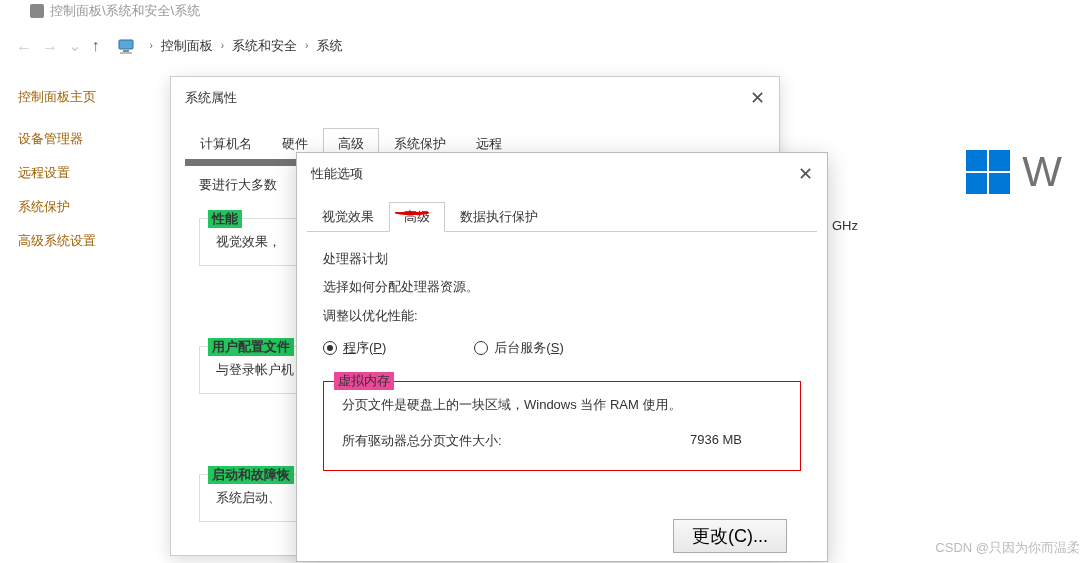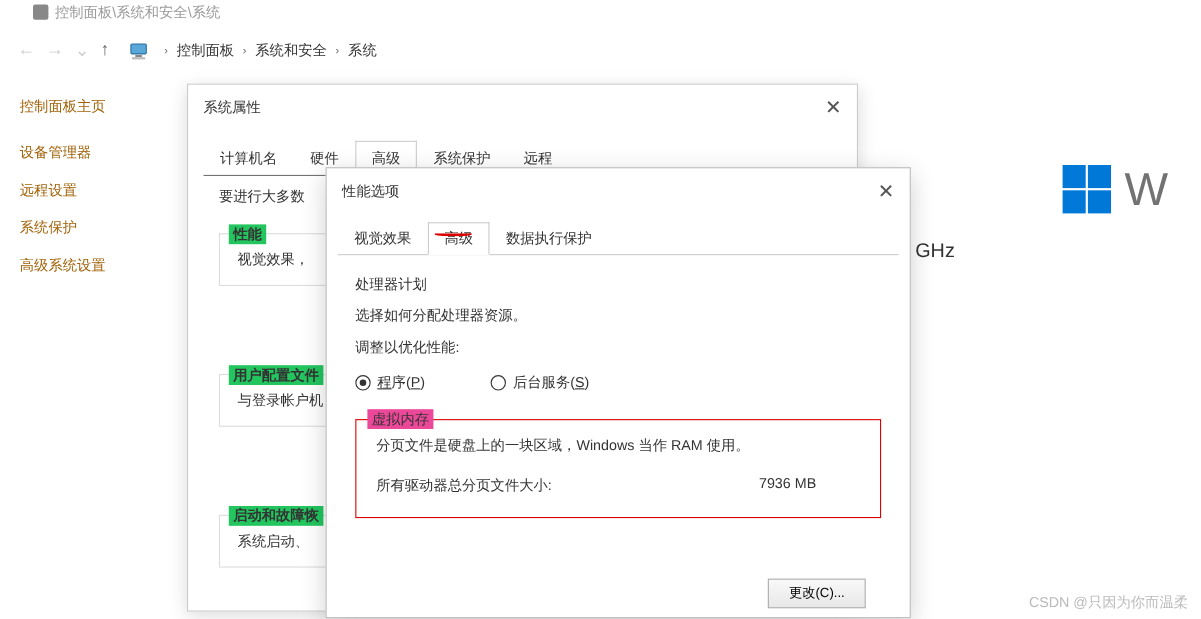--- a/index.html
+++ b/index.html
@@ -31,7 +31,7 @@
     .dialog-header { display: flex; justify-content: space-between; align-items: center; padding: 10px 14px; }
     .dialog-title { font-size: 13px; color: #333; }
     .close-x { font-size: 18px; color: #555; cursor: pointer; font-weight: 300; }
-    .tabs1 { display: flex; margin: 8px 14px 0; border-bottom: 1px solid #737373; }
+    .tabs1 { display: flex; margin: 8px 14px 0; border-bottom: 7px solid #737373; }
     .tab1 { padding: 6px 14px; border: 1px solid transparent; font-size: 13px; color: #333; cursor: pointer; position: relative; bottom: -1px; }
     .tab1.active { border: 1px solid #ccc; border-bottom: 1px solid #fff; background: #fff; }
     .redmark1 { position: absolute; left: 195px; top: 78px; width: 44px; height: 4px; border-bottom: 3px solid #d00; border-radius: 0 0 50% 50%; }

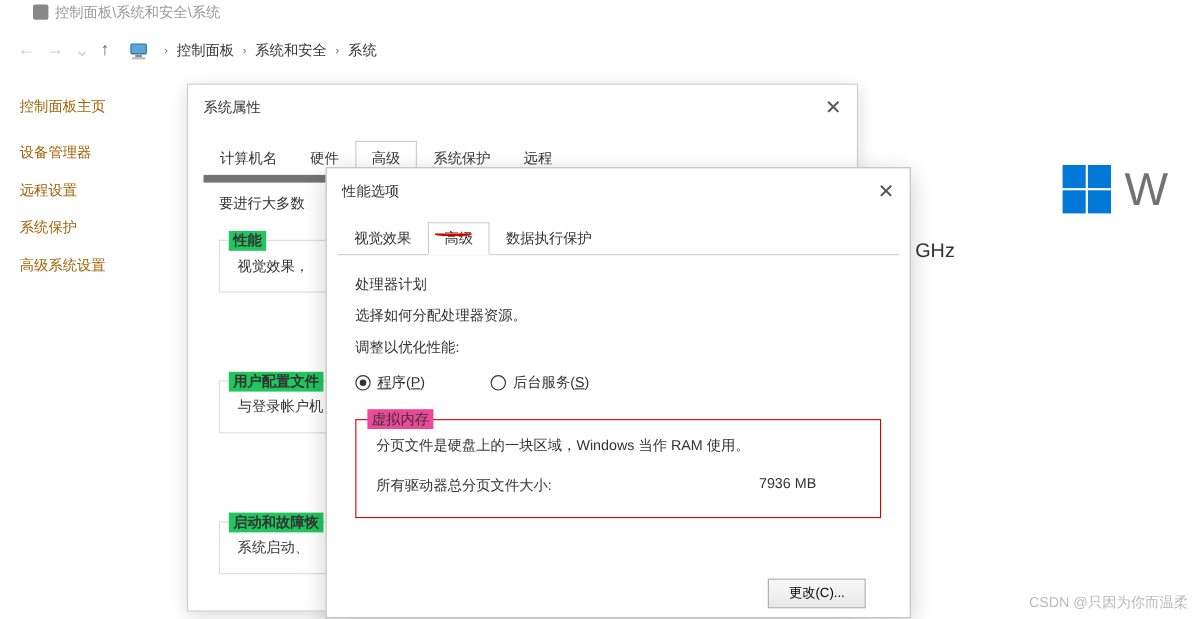--- a/index.html
+++ b/index.html
@@ -24,7 +24,7 @@
     .win-flag { width: 44px; height: 44px; display: grid; grid-template-columns: 1fr 1fr; grid-template-rows: 1fr 1fr; gap: 2px; }
     .win-flag div { background: #0078d7; }
     .win-text { font-size: 42px; font-weight: 300; color: #727272; margin-left: 12px; }
-    .ghz-text { position: absolute; top: 130px; left: 0; color: #333; font-size: 18px; }
+    .ghz-text { position: absolute; top: 130px; left: 0; color: #333; font-size: 13px; }
     
     
     .dialog1 { position: absolute; top: 76px; left: 170px; width: 610px; height: 480px; background: #fff; border: 1px solid #ccc; box-shadow: 0 4px 16px rgba(0,0,0,0.15); }

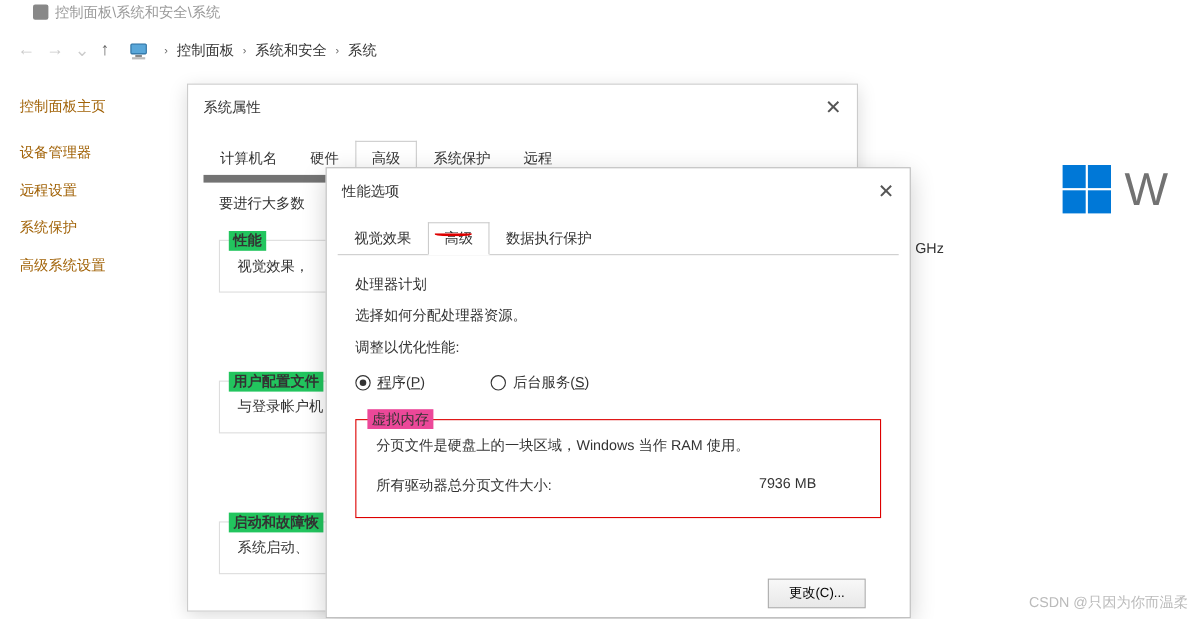--- a/index.html
+++ b/index.html
@@ -50,7 +50,7 @@
     .d2-section-title { margin-bottom: 10px; }
     .d2-desc { margin-bottom: 11px; }
     .d2-adjust { margin-bottom: 14px; }
-    .radio-row { display: flex; gap: 60px; margin-bottom: 24px; }
+    .radio-row { display: flex; gap: 88px; margin-bottom: 24px; }
     .radio-opt { display: flex; align-items: center; gap: 6px; }
     .radio-outer { width: 14px; height: 14px; border: 1px solid #333; border-radius: 50%; display: flex; align-items: center; justify-content: center; }
     .radio-inner { width: 6px; height: 6px; background: #333; border-radius: 50%; }

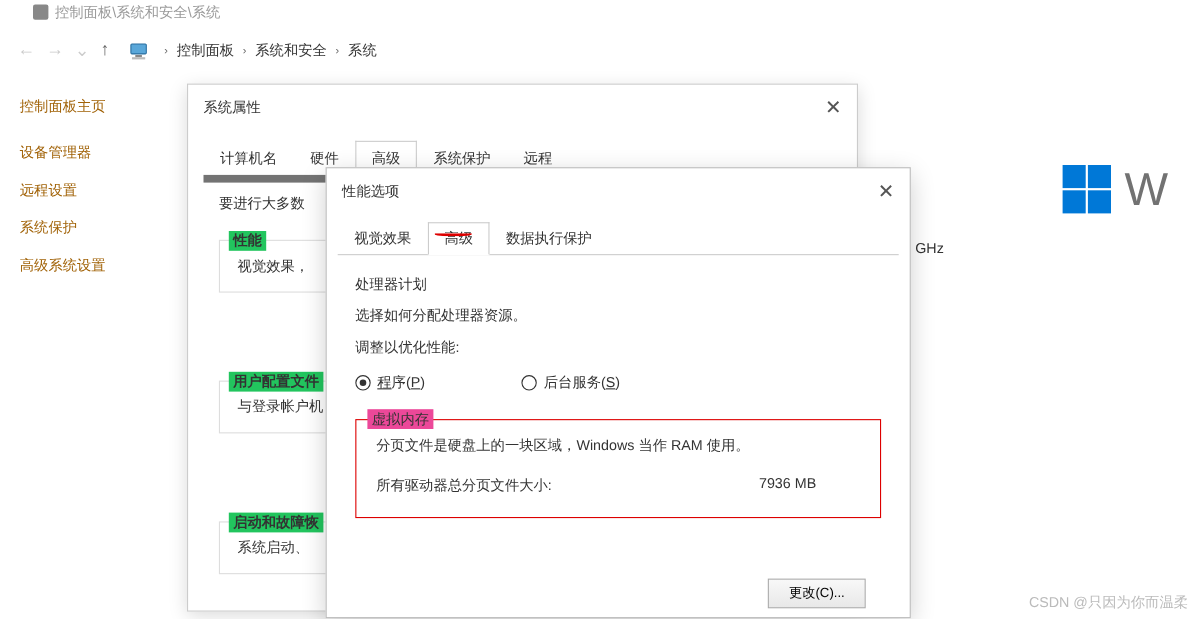--- a/index.html
+++ b/index.html
@@ -58,7 +58,7 @@
     .vm-title { position: absolute; top: -10px; left: 10px; background: #ec4899; padding: 0 4px; }
     .vm-row { margin-bottom: 18px; }
     .vm-size-row { display: flex; justify-content: space-between; padding-right: 40px; }
-    .change-btn { position: absolute; right: 40px; bottom: 8px; padding: 4px 18px; border: 1px solid #aaa; background: linear-gradient(#f8f8f8,#e8e8e8); font-size: 12px; cursor: pointer; }
+    .change-btn { position: absolute; right: 40px; bottom: 8px; padding: 4px 18px; border: 1px solid #aaa; background: linear-gradient(#f8f8f8,#e8e8e8); font-size: 18px; cursor: pointer; }
     
     .watermark { position: absolute; bottom: 6px; right: 12px; color: #bbb; font-size: 13px; }
     .underline { text-decoration: underline; }

